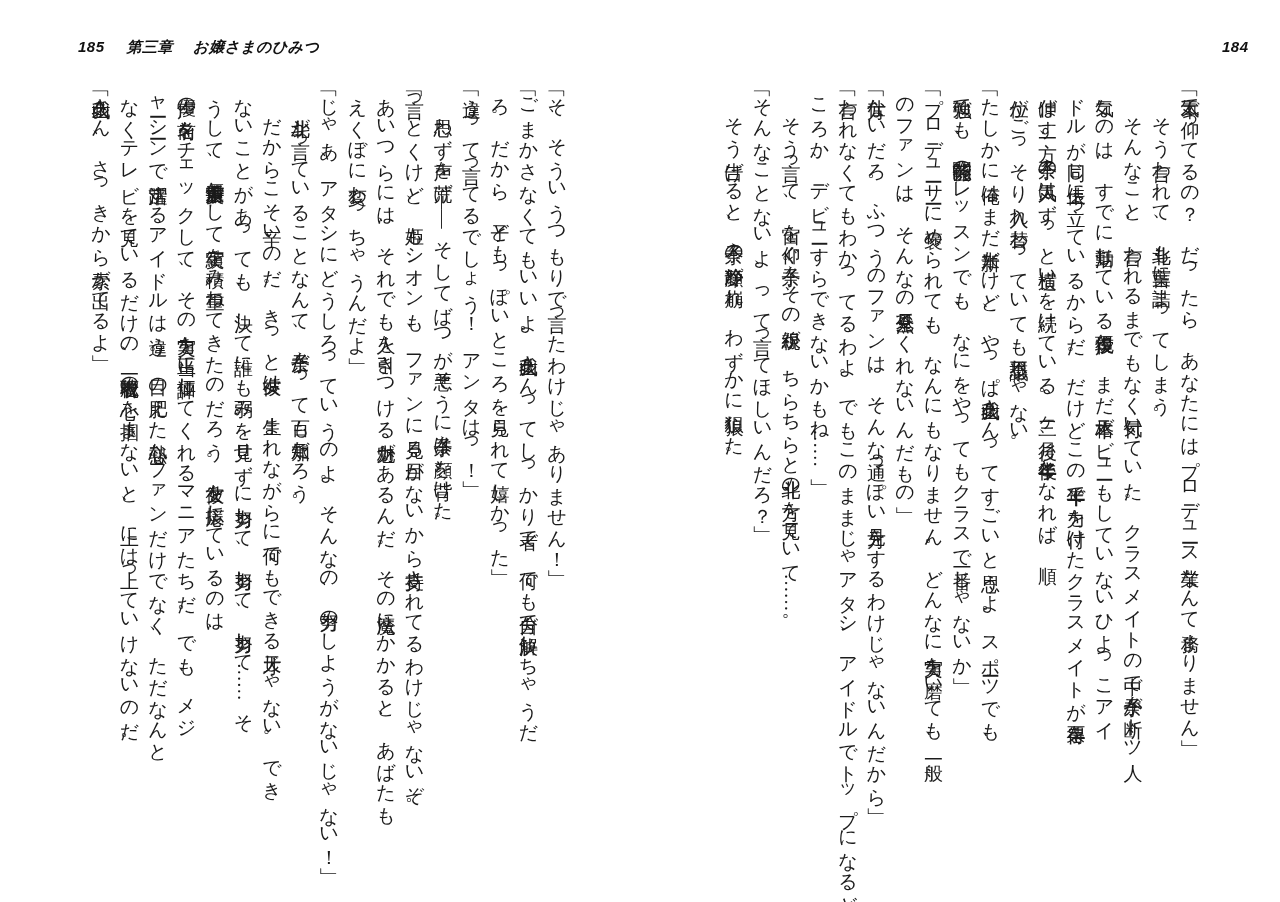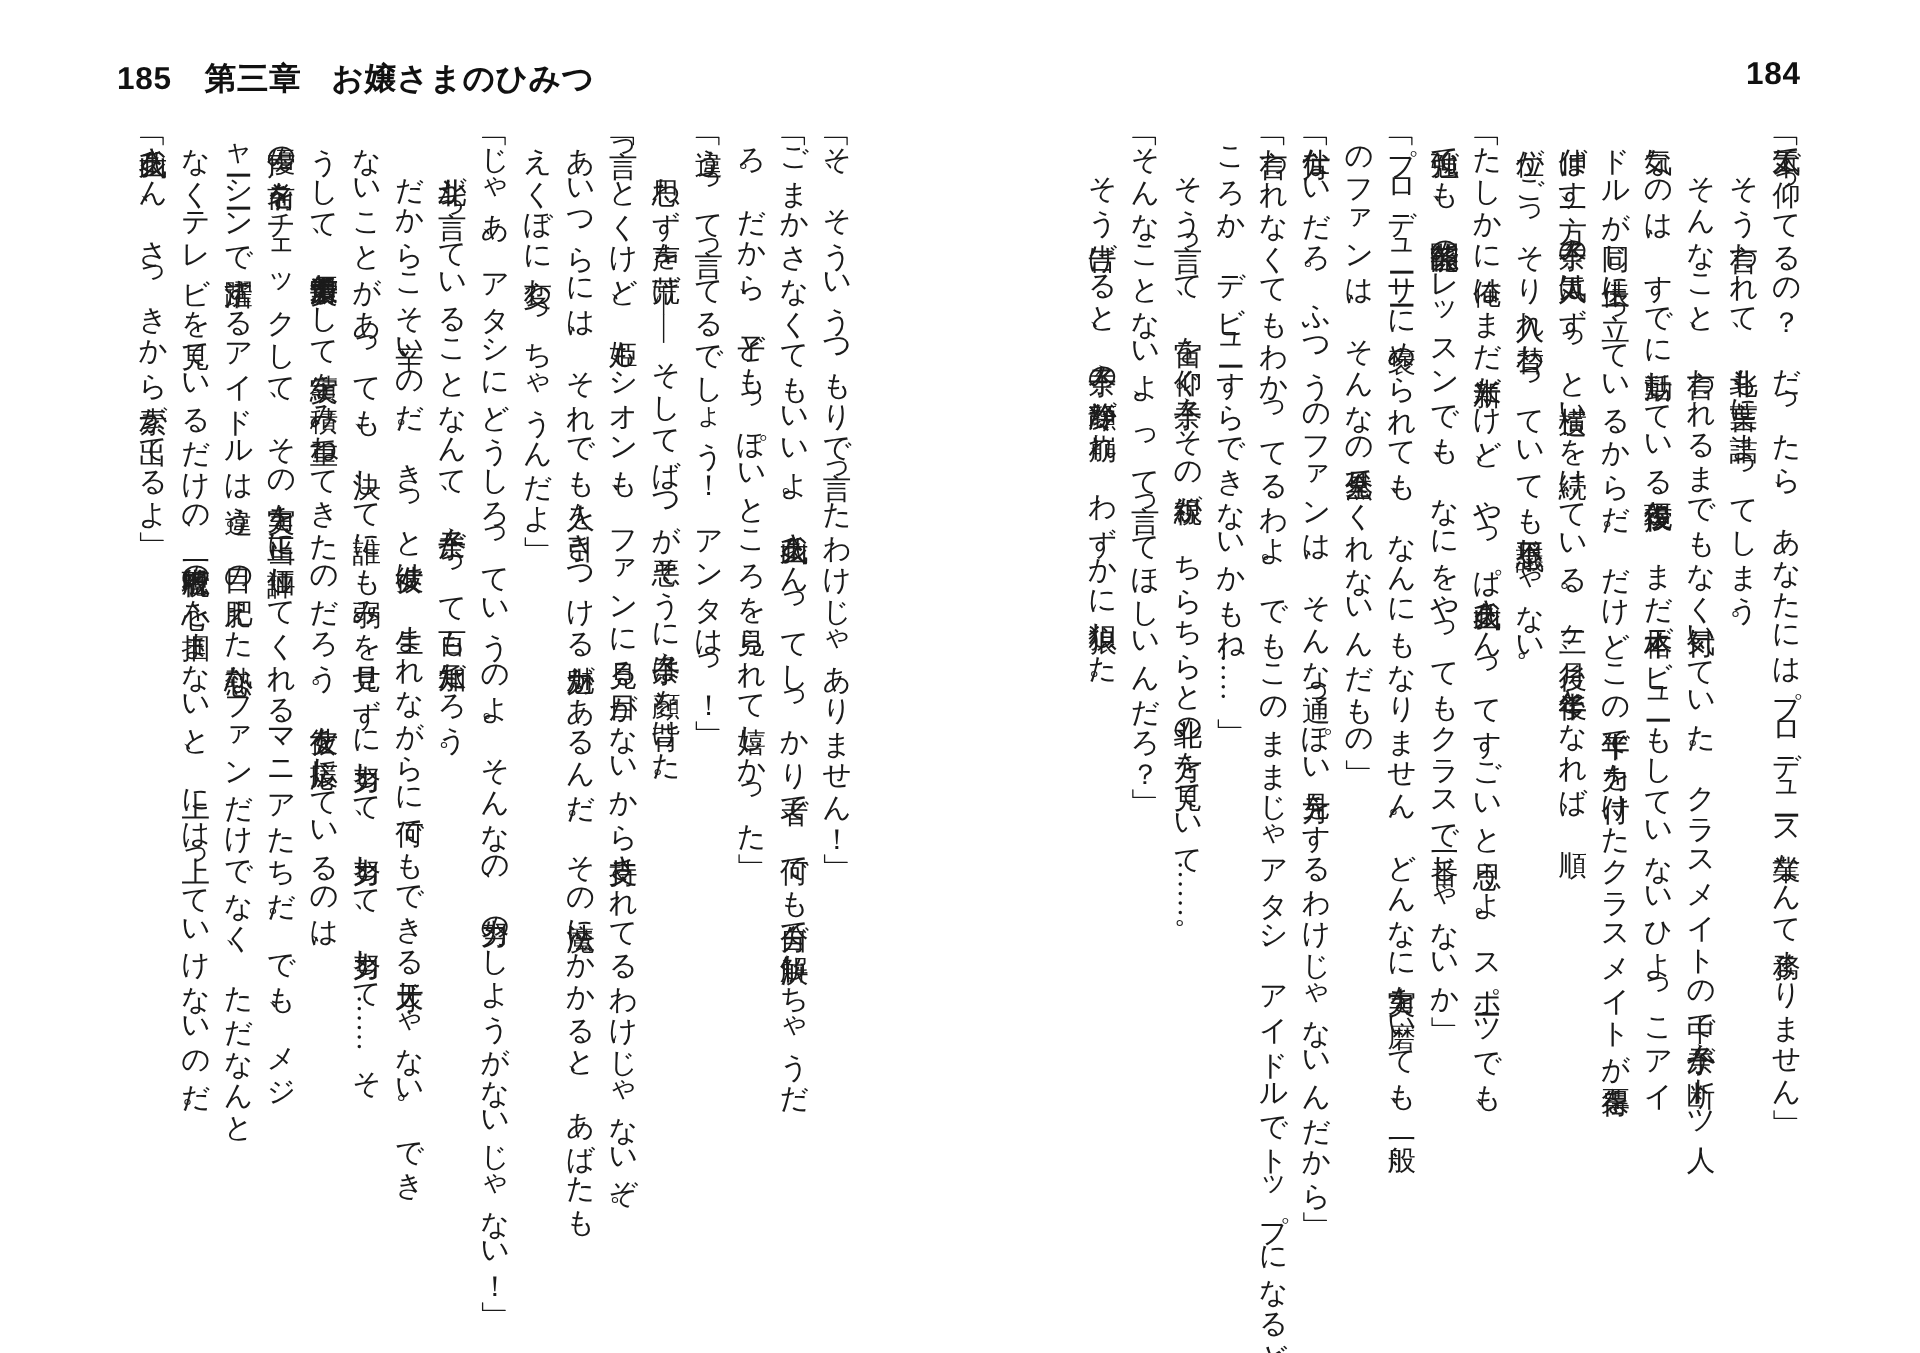--- a/index.html
+++ b/index.html
@@ -23,11 +23,12 @@
     position: absolute;
     top: 38px;
     font-family: "Liberation Sans", "DejaVu Sans", sans-serif;
-    font-size: 21px;
+    font-size: 15px;
     font-weight: 600;
     color: #111111;
     white-space: nowrap;
     letter-spacing: 0.5px;
+    font-style: italic;
   }
   .runhead .pagenum { font-weight: 700; }
   .runhead .chapter { margin-left: 22px; font-weight: 600; }

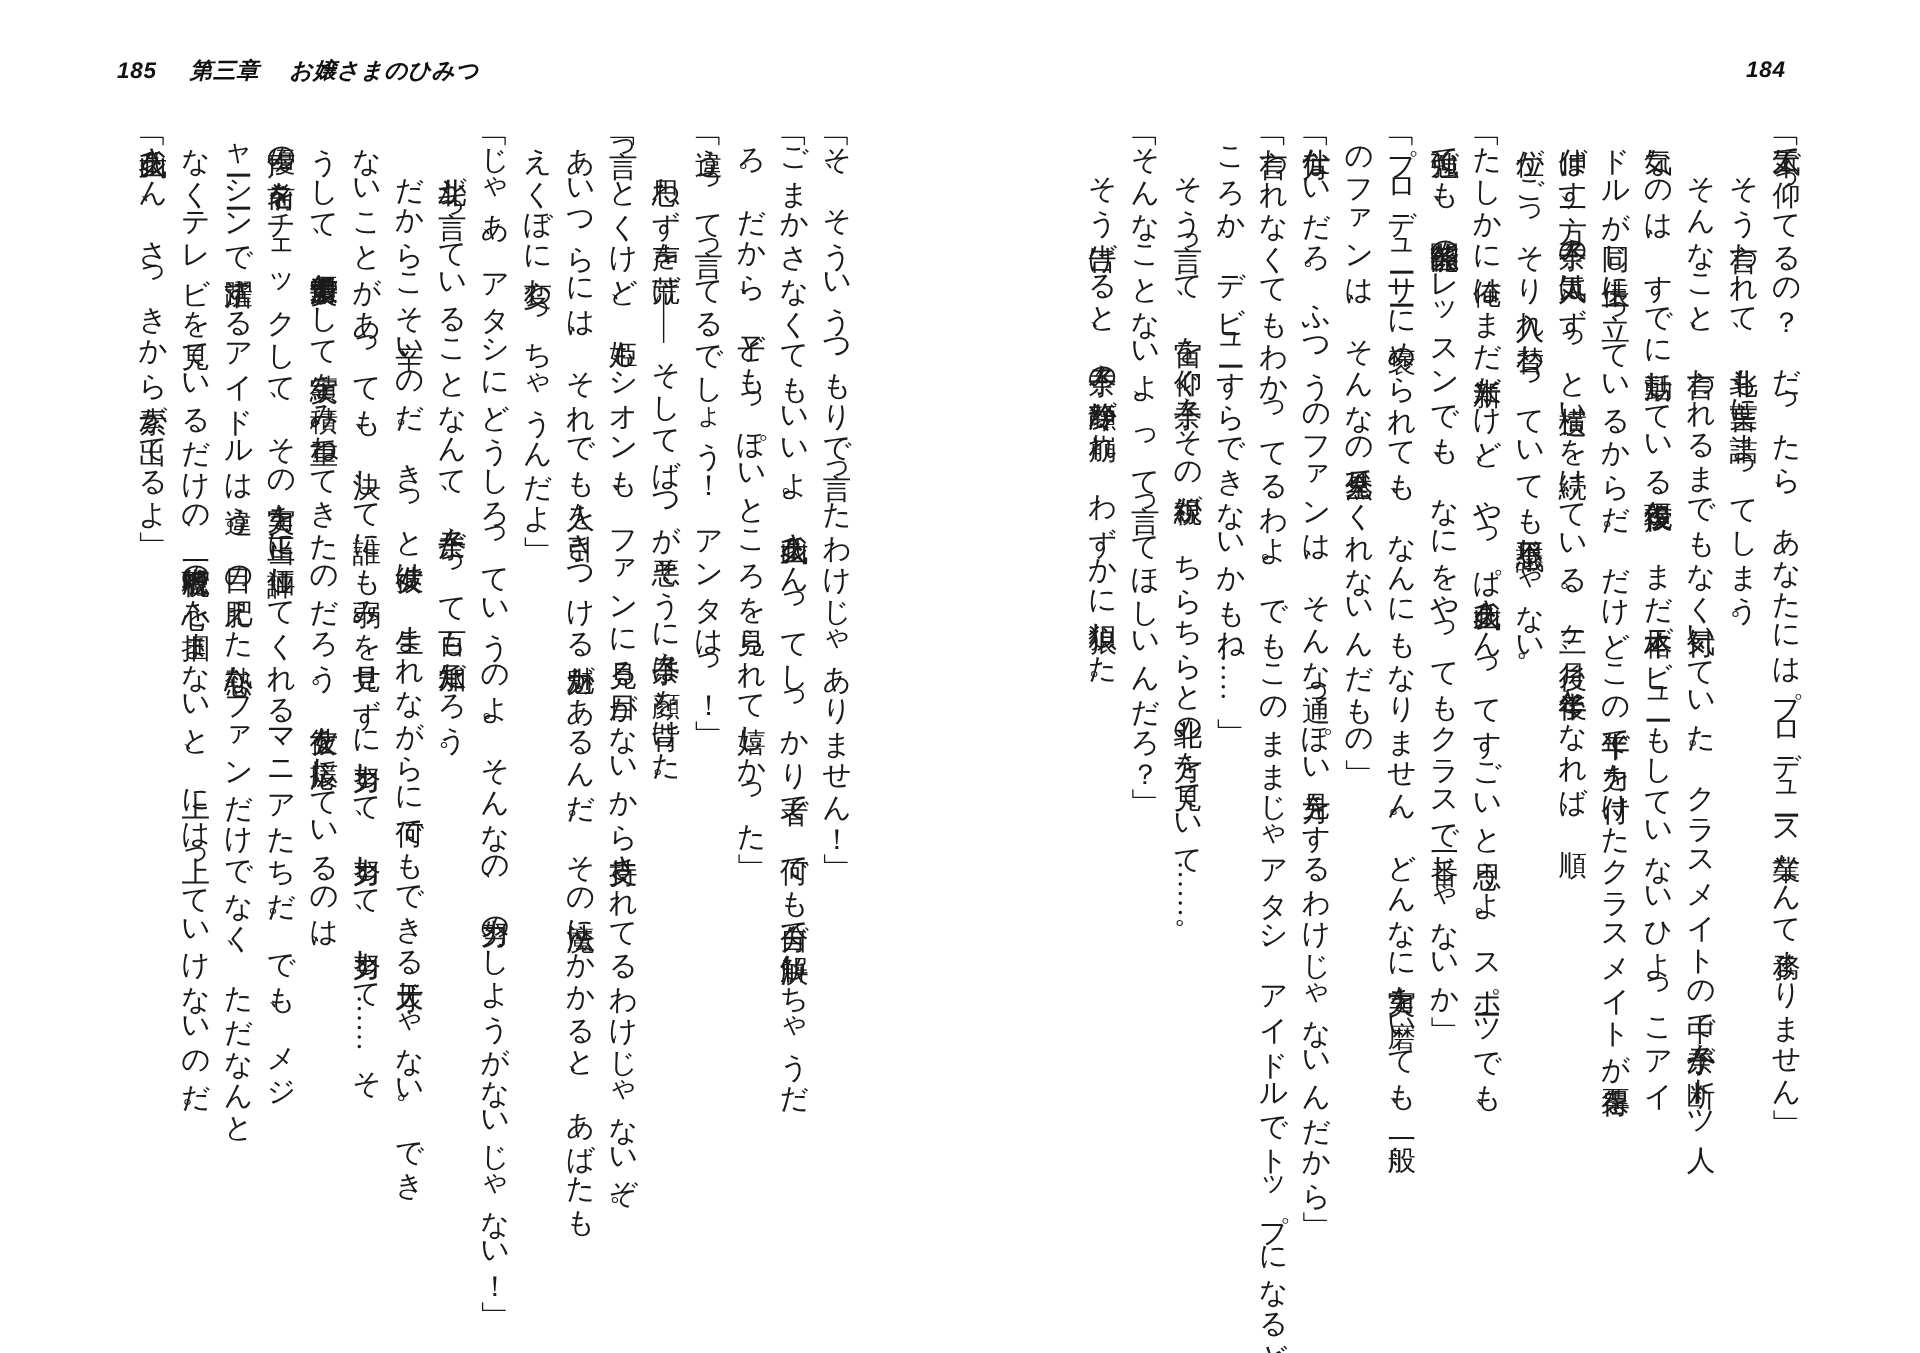--- a/index.html
+++ b/index.html
@@ -34,7 +34,7 @@
   .runhead .chapter { margin-left: 22px; font-weight: 600; }
   .runhead .chapter-title { margin-left: 20px; font-weight: 600; }
   #head-185 { left: 78px; }
-  #head-184 { left: 1164px; }
+  #head-184 { left: 1222px; }
   
   .vbody {
     position: absolute;

